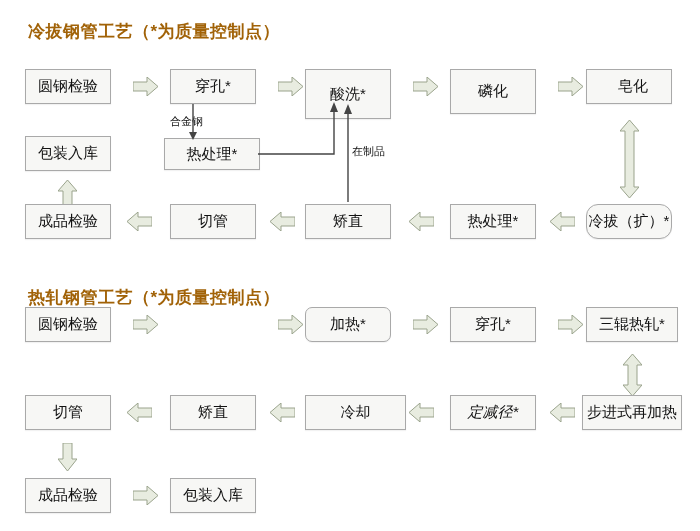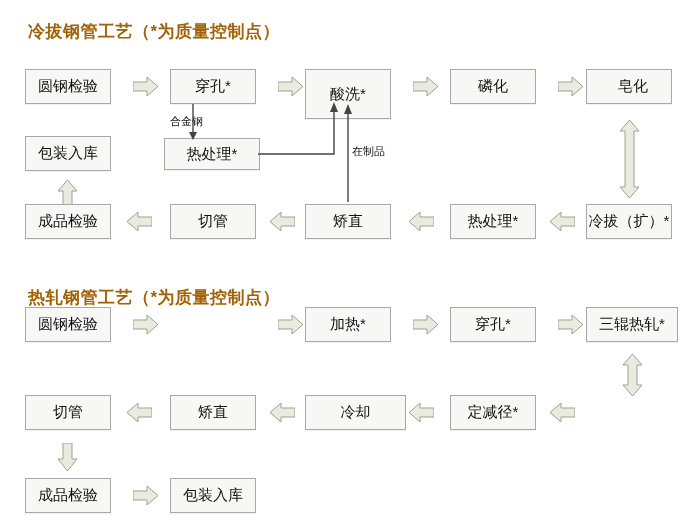--- a/index.html
+++ b/index.html
@@ -88,7 +88,7 @@
     </svg>
   </div>
 
-  <div class="node" style="left:450px; top:69px; width:86px; height:35px;">磷化</div>
+  <div class="node" style="left:450px; top:69px; width:86px; height:45px;">磷化</div>
 
   <div class="arrow-h" style="left:558px; top:77px;">
     <svg width="26" height="19" viewBox="0 0 26 19">

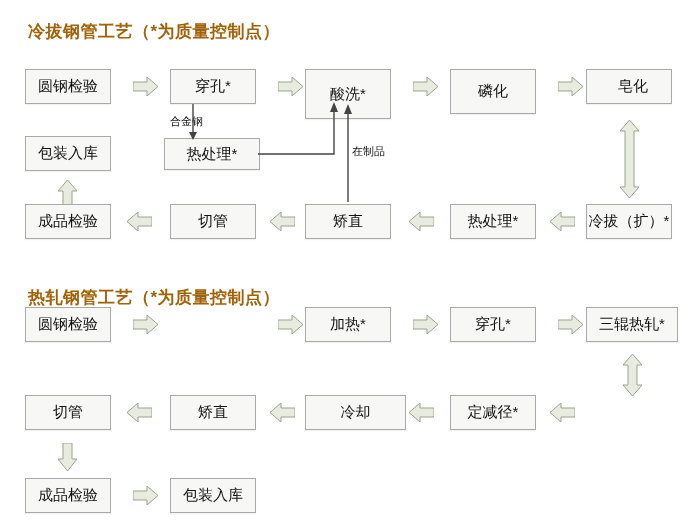--- a/index.html
+++ b/index.html
@@ -171,7 +171,7 @@
     </svg>
   </div>
 
-  <div class="node" style="left:586px; top:204px; width:86px; height:35px;">冷拔（扩）*</div>
+  <div class="node" style="left:586px; top:204px; width:86px; height:35px;border-radius:12px;">冷拔（扩）*</div>
 
   <div class="section-title" style="left:28px; top:262px;margin-top:24px;">热轧钢管工艺（*为质量控制点）</div>
 

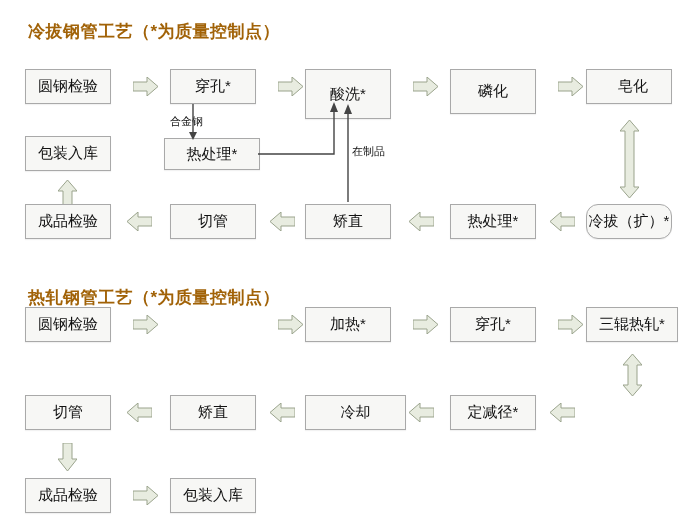--- a/index.html
+++ b/index.html
@@ -190,7 +190,7 @@
     </svg>
   </div>
 
-  <div class="node" style="left:305px; top:307px; width:86px; height:35px;">加热*</div>
+  <div class="node" style="left:305px; top:307px; width:86px; height:35px;border-radius:7px;">加热*</div>
 
   <div class="arrow-h" style="left:413px; top:315px;">
     <svg width="26" height="19" viewBox="0 0 26 19">

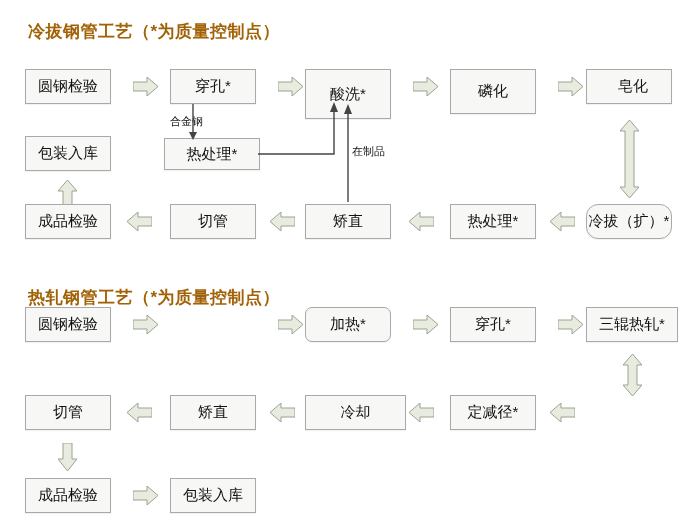--- a/index.html
+++ b/index.html
@@ -238,7 +238,7 @@
     </svg>
   </div>
 
-  <div class="node" style="left:450px; top:395px; width:86px; height:35px;">定减径*</div>
+  <div class="node" style="left:450px; top:395px; width:86px; height:35px;font-style:italic;">定减径*</div>
 
   <div class="arrow-h" style="left:549px; top:403px;">
     <svg width="26" height="19" viewBox="0 0 26 19">

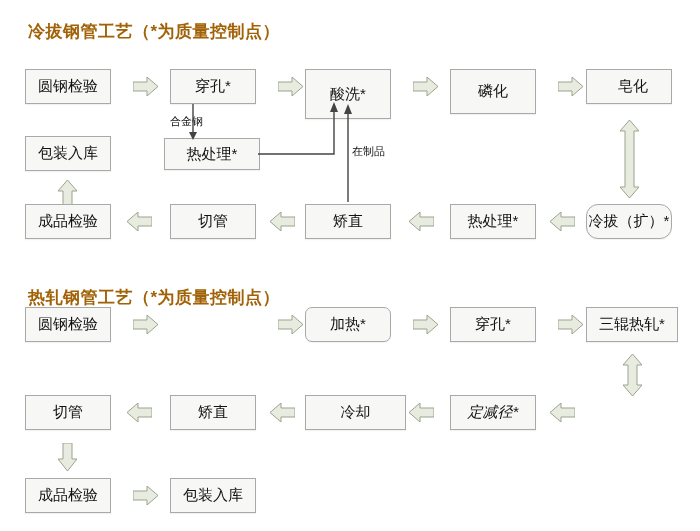--- a/index.html
+++ b/index.html
@@ -246,6 +246,7 @@
     </svg>
   </div>
 
+  <div class="node" style="left:582px; top:395px; width:100px; height:35px;">步进式再加热</div>
 
   <div class="arrow-v" style="left:58px; top:443px;">
     <svg width="19" height="28" viewBox="0 0 19 28">

